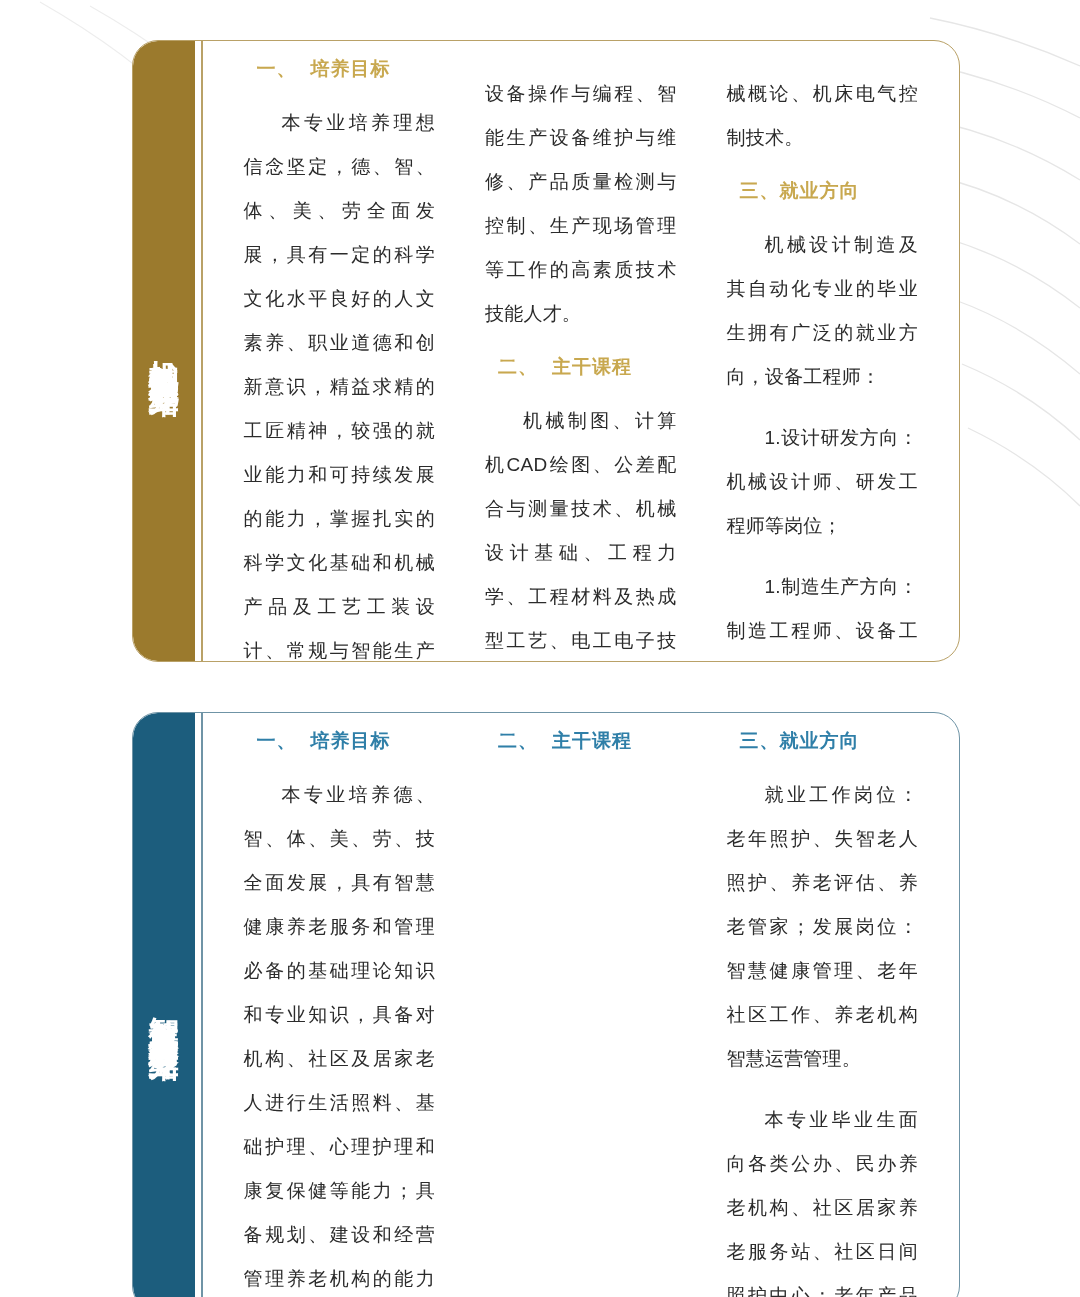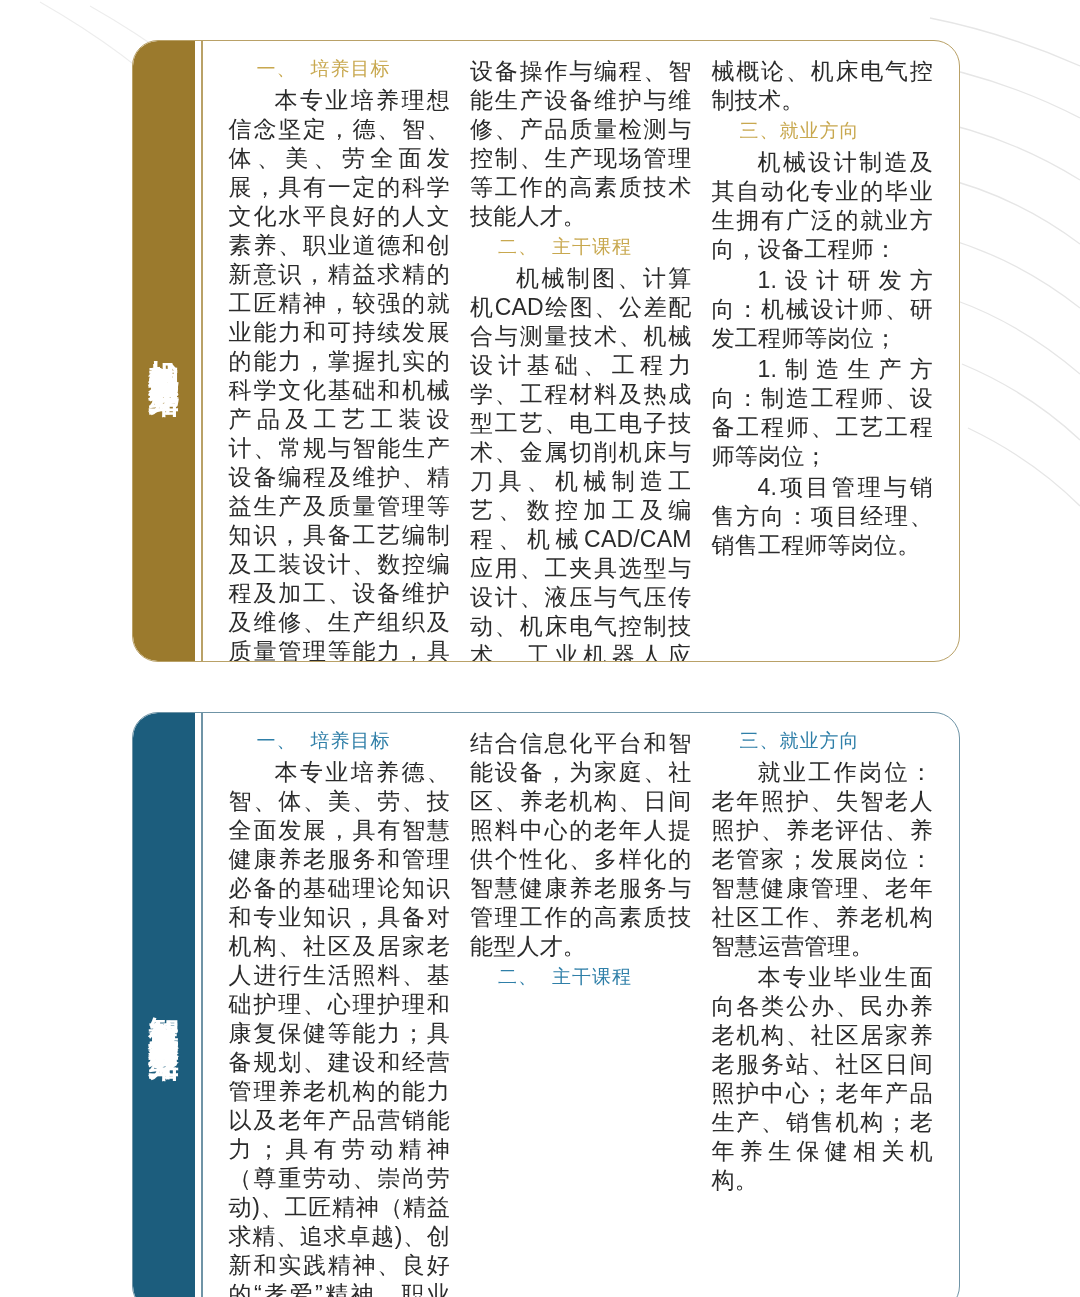--- a/index.html
+++ b/index.html
@@ -112,7 +112,7 @@
 
   .heading {
     font-size: 19px;
-    font-weight: 400;
+    font-weight: 700;
     line-height: 1.5;
     margin: 0 0 1px 0;
     padding-left: 30px;

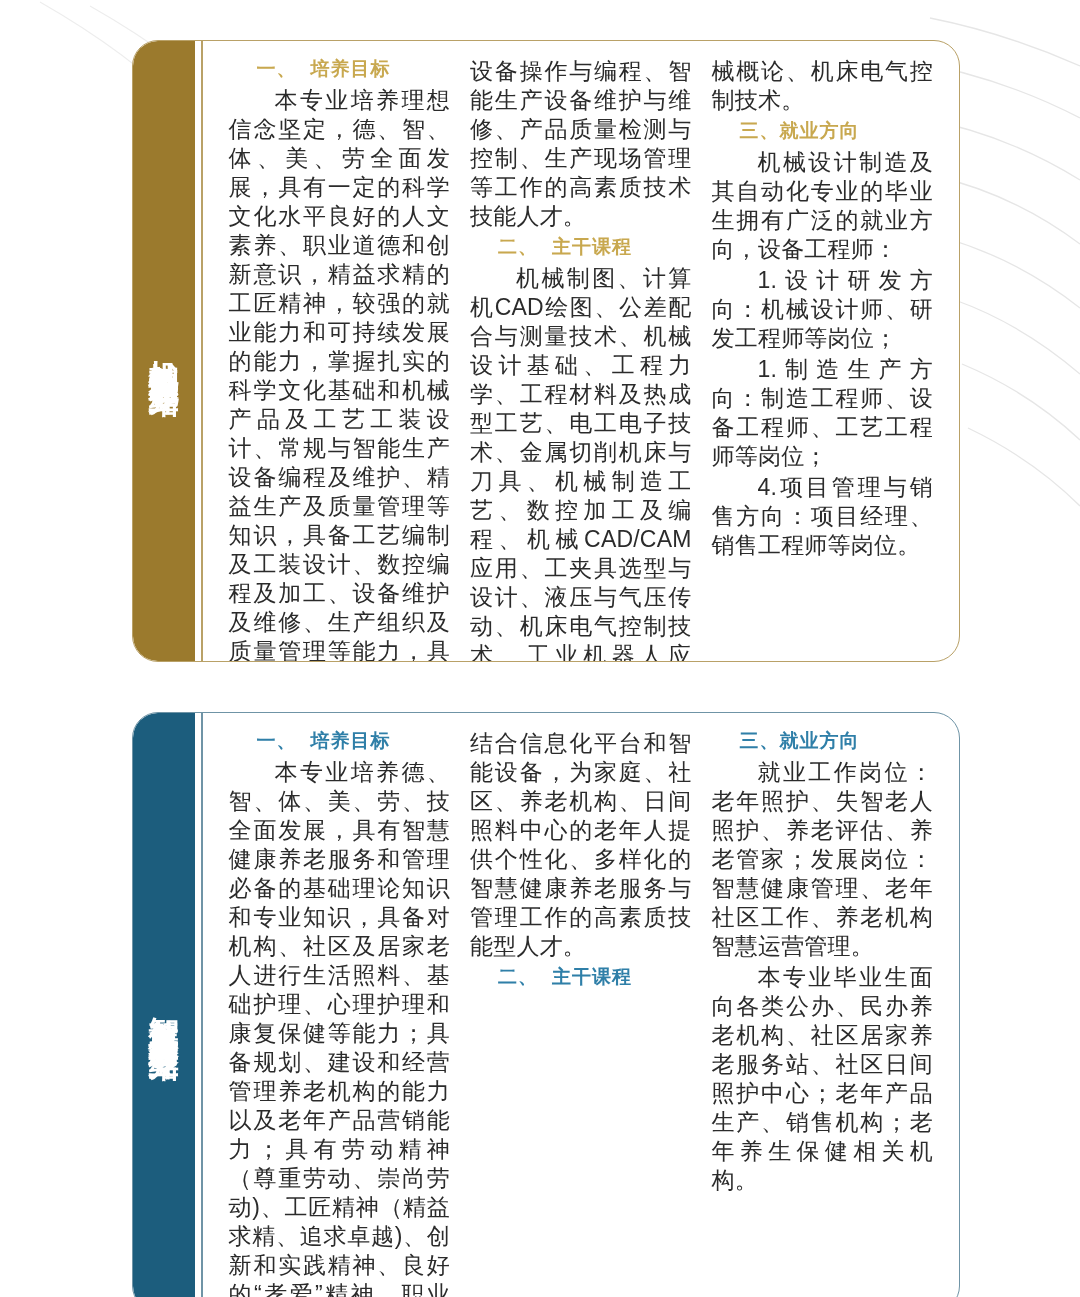--- a/index.html
+++ b/index.html
@@ -124,10 +124,10 @@
   .heading .sep { display: inline-block; width: 14px; }
 
   .para {
-    font-size: 23px;
-    line-height: 29px;
+    font-size: 19px;
+    line-height: 44px;
     color: #2b2b2b;
-    margin: 2px;
+    margin: 17px;
     text-align: justify;
     text-justify: inter-ideograph;
     text-indent: 2em;

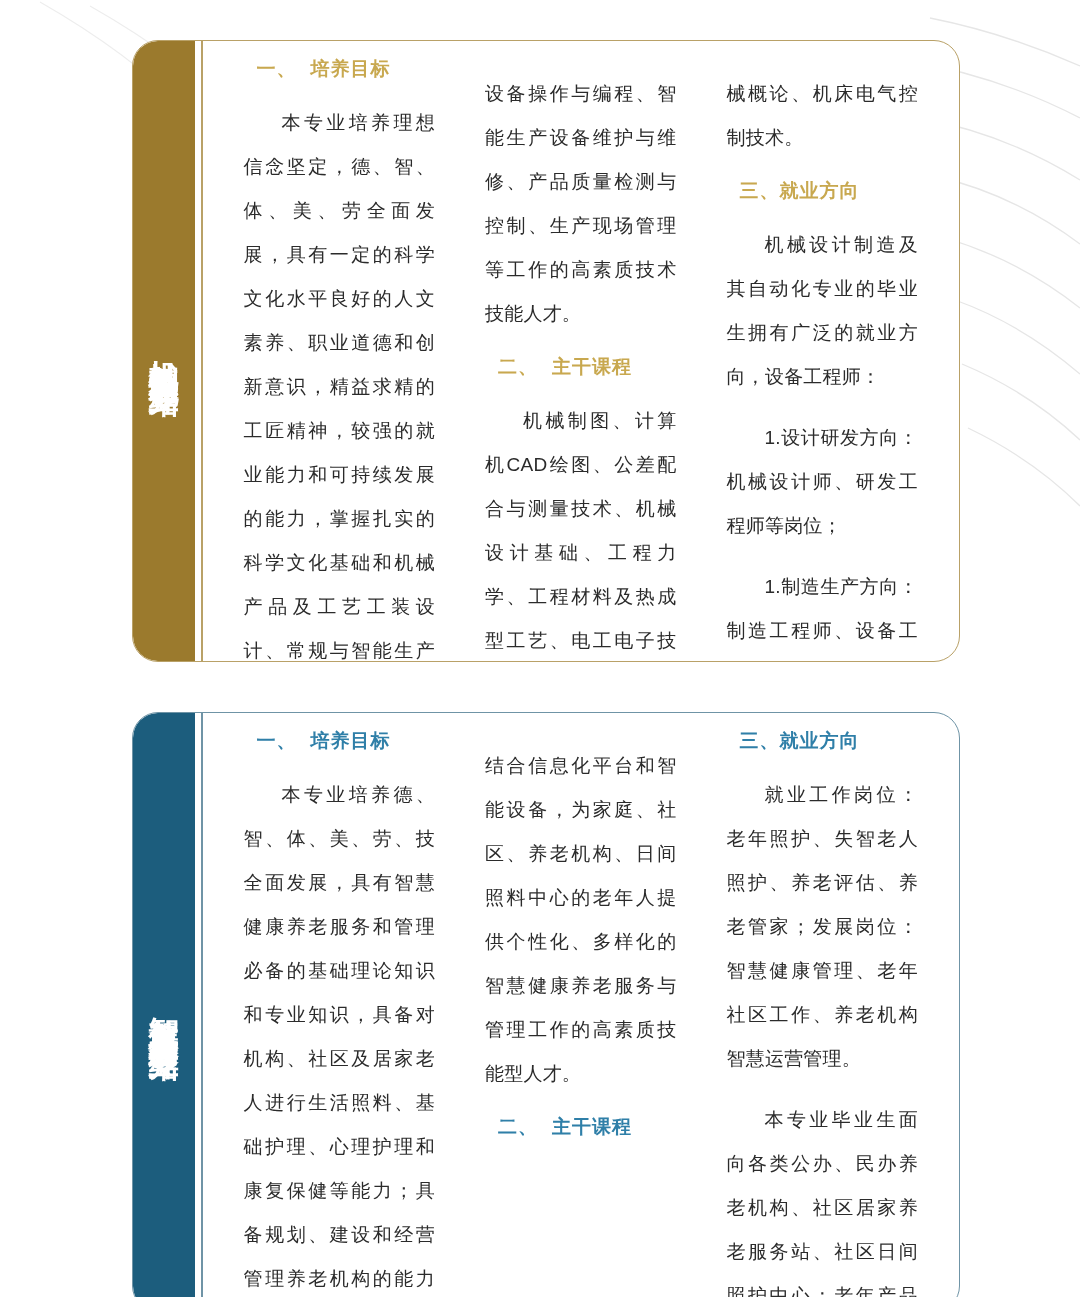--- a/index.html
+++ b/index.html
@@ -214,7 +214,6 @@
       </div>
 
       <div class="col">
-        <p class="para cont">结合信息化平台和智能设备，为家庭、社区、养老机构、日间照料中心的老年人提供个性化、多样化的智慧健康养老服务与管理工作的高素质技能型人才。</p>
         <h3 class="heading heading-blue">
           <span>二、</span><span class="sep"></span><span>主干课程</span>
         </h3>

